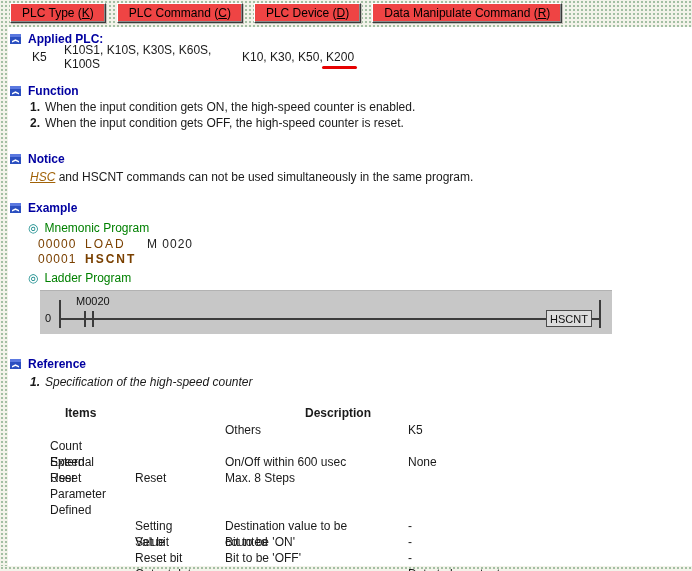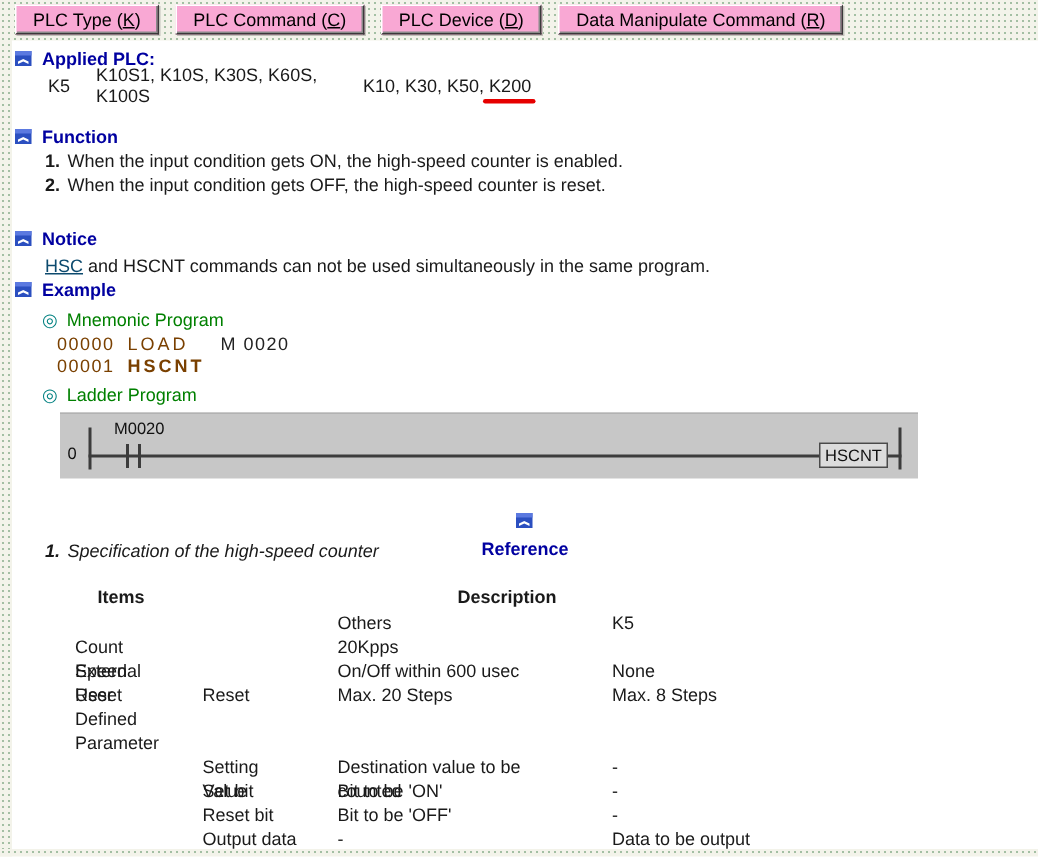--- a/index.html
+++ b/index.html
@@ -15,7 +15,7 @@
   .bottom-strip { left:0; right:0; bottom:0; height:5px; }
 
   .toolbar { position:absolute; top:3px; left:10px; display:flex; gap:11px; }
-  .tb-btn { height:20px; padding:0 11px; background:#f9a8d4; color:#000;
+  .tb-btn { height:20px; padding:0 11px; background:#ef4444; color:#000;
             border:1px solid; border-color:#ffffff #3a3a3a #3a3a3a #ffffff;
             box-shadow:inset -1px -1px 0 #8a8a8a, 1px 1px 0 #c2c2ba;
             display:flex; align-items:center; font-size:12px; cursor:default; white-space:nowrap; }

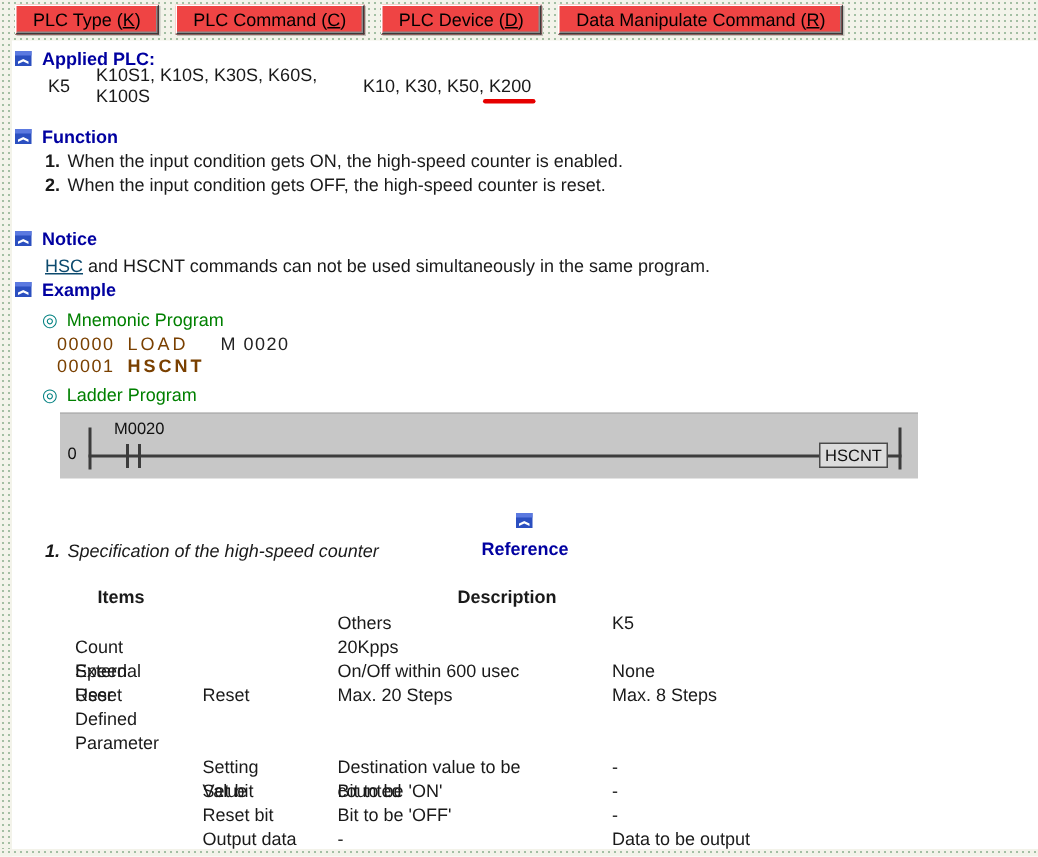--- a/index.html
+++ b/index.html
@@ -43,7 +43,7 @@
   .num { font-weight:bold; margin-right:5px; }
 
   .notice-line { margin:2px 0 0 20px; height:16px; line-height:16px; }
-  .link { color:#0c4a6e; text-decoration:underline; cursor:pointer; }
+  .link { color:#a16207; text-decoration:underline; cursor:pointer;font-style:italic; }
 
   .subhead { margin:4px 0 0 18px; height:16px; display:flex; align-items:center; gap:6px; }
   .bullet { color:#008080; font-size:12px; }

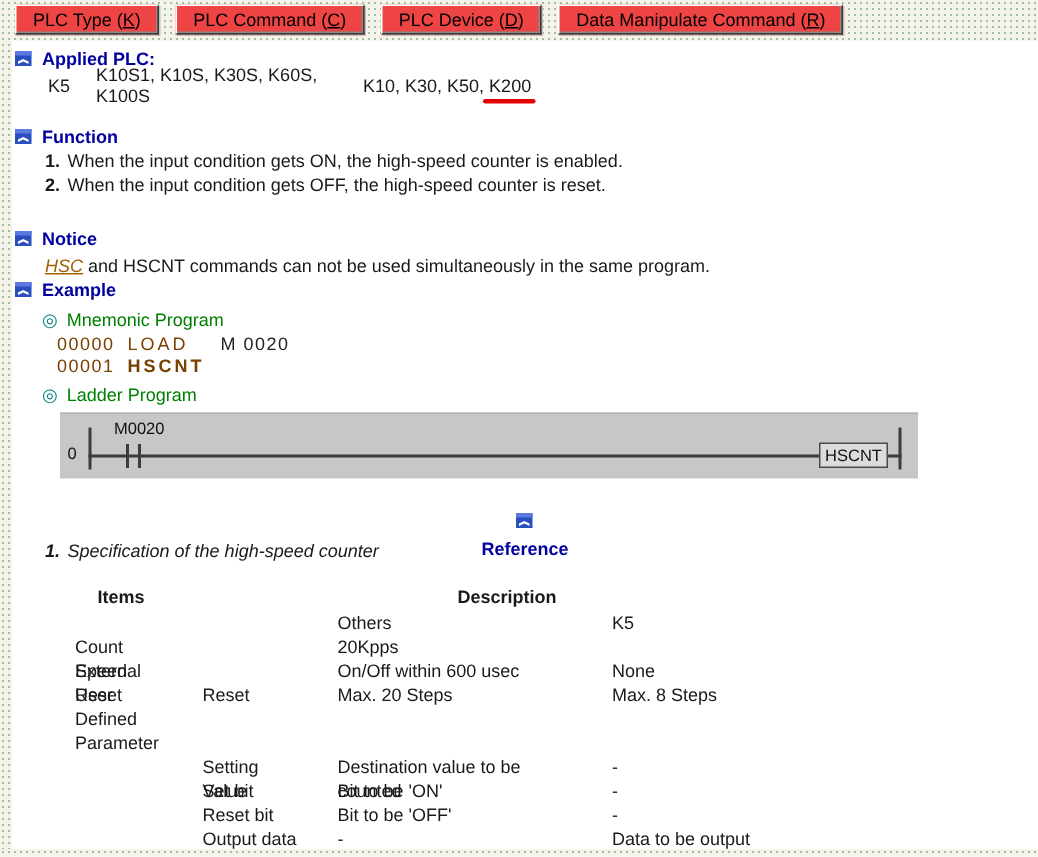--- a/index.html
+++ b/index.html
@@ -36,7 +36,7 @@
 
   .mt18 { margin-top:18px; }
   .mt20 { margin-top:20px; }
-  .mt12 { margin-top:0;text-align:center; }
+  .mt12 { margin-top:15px;text-align:center; }
   .mt22 { margin-top:22px;flex-direction:column; }
 
   .fn-item { margin-left:20px; height:16px; line-height:16px; }

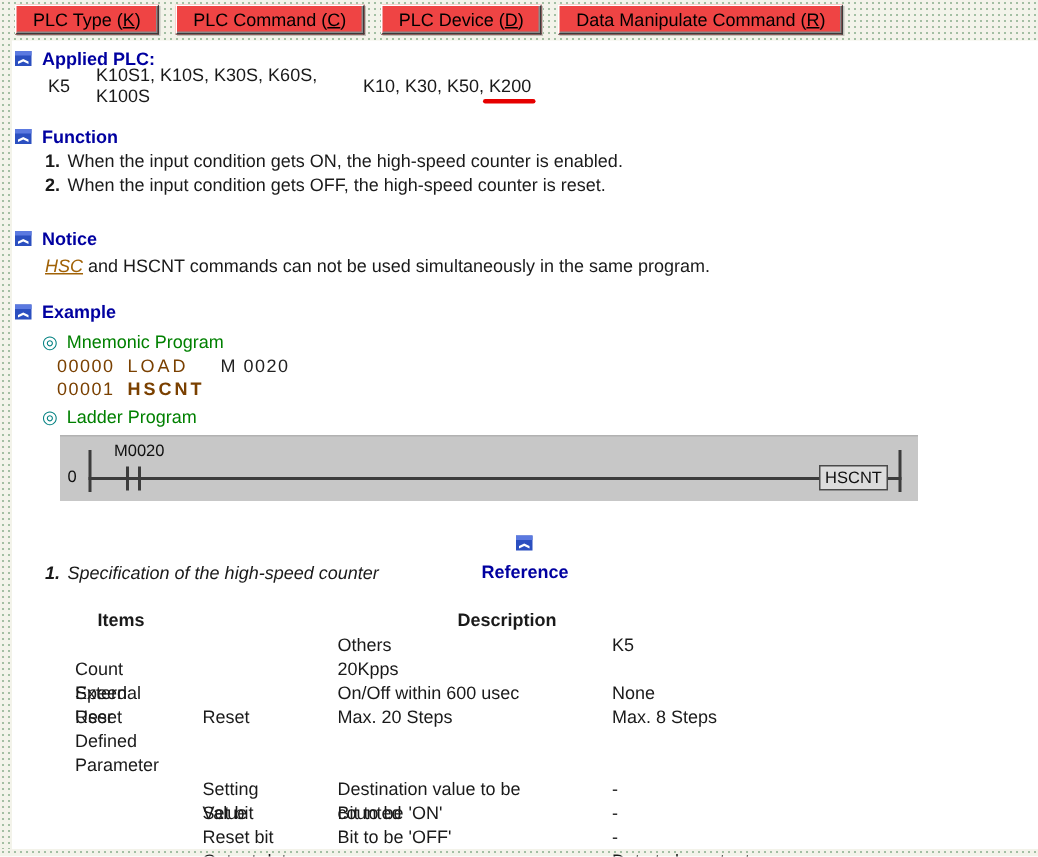--- a/index.html
+++ b/index.html
@@ -37,7 +37,7 @@
   .mt18 { margin-top:18px; }
   .mt20 { margin-top:20px; }
   .mt12 { margin-top:15px;text-align:center; }
-  .mt22 { margin-top:22px;flex-direction:column; }
+  .mt22 { margin-top:22px; }
 
   .fn-item { margin-left:20px; height:16px; line-height:16px; }
   .num { font-weight:bold; margin-right:5px; }

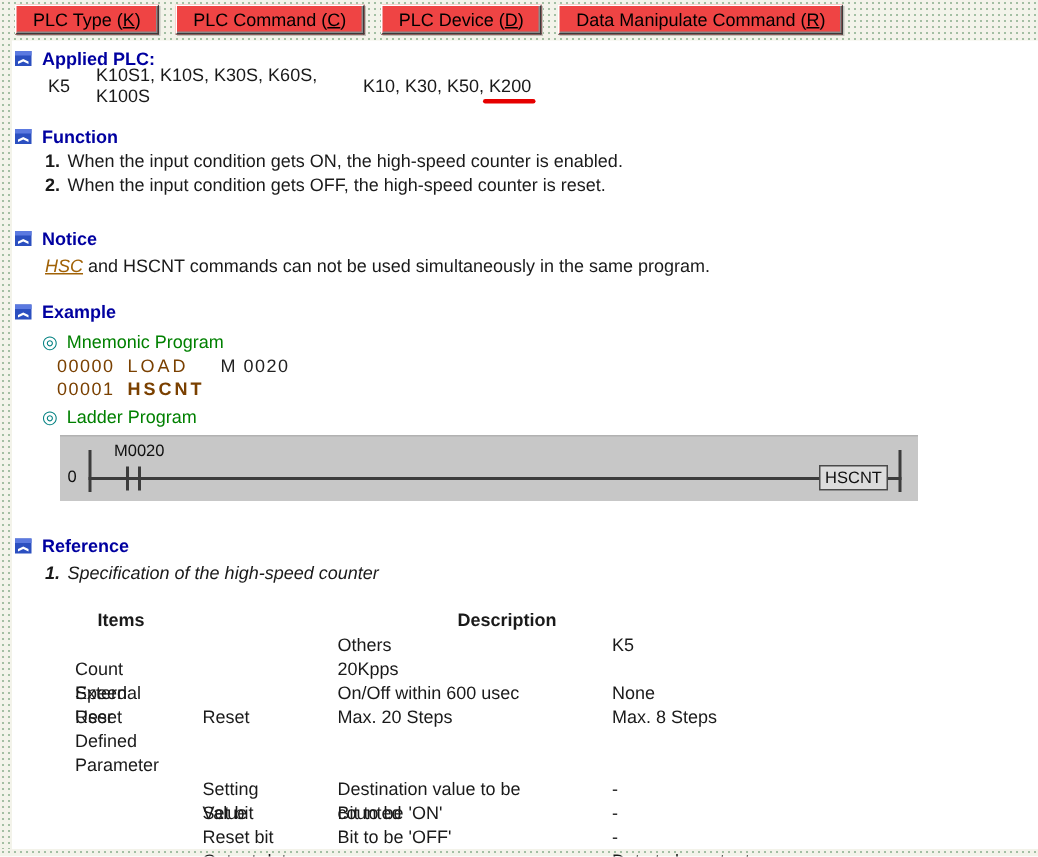--- a/index.html
+++ b/index.html
@@ -209,7 +209,6 @@
     <div class="rt-row">
       <span class="rt-c1">Count Speed</span>
         <span class="rt-c2"></span>
-        <span class="rt-c4">20Kpps</span>
     </div>
     <div class="rt-row">
       <span class="rt-c1">External Reset</span>

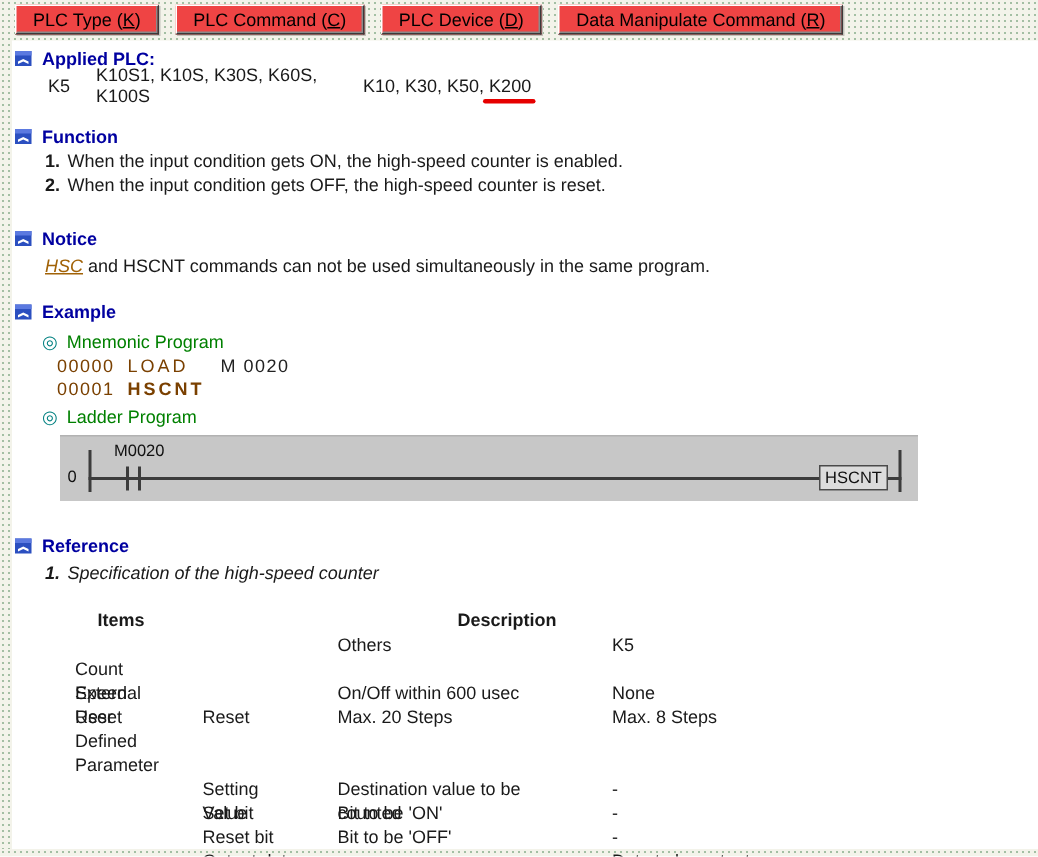--- a/index.html
+++ b/index.html
@@ -219,7 +219,6 @@
     <div class="rt-row">
       <span class="rt-c1">User</span>
         <span class="rt-c2">Reset</span>
-        <span class="rt-c3">Max. 20 Steps</span>
         <span class="rt-c4">Max. 8 Steps</span>
     </div>
     <div class="rt-row">

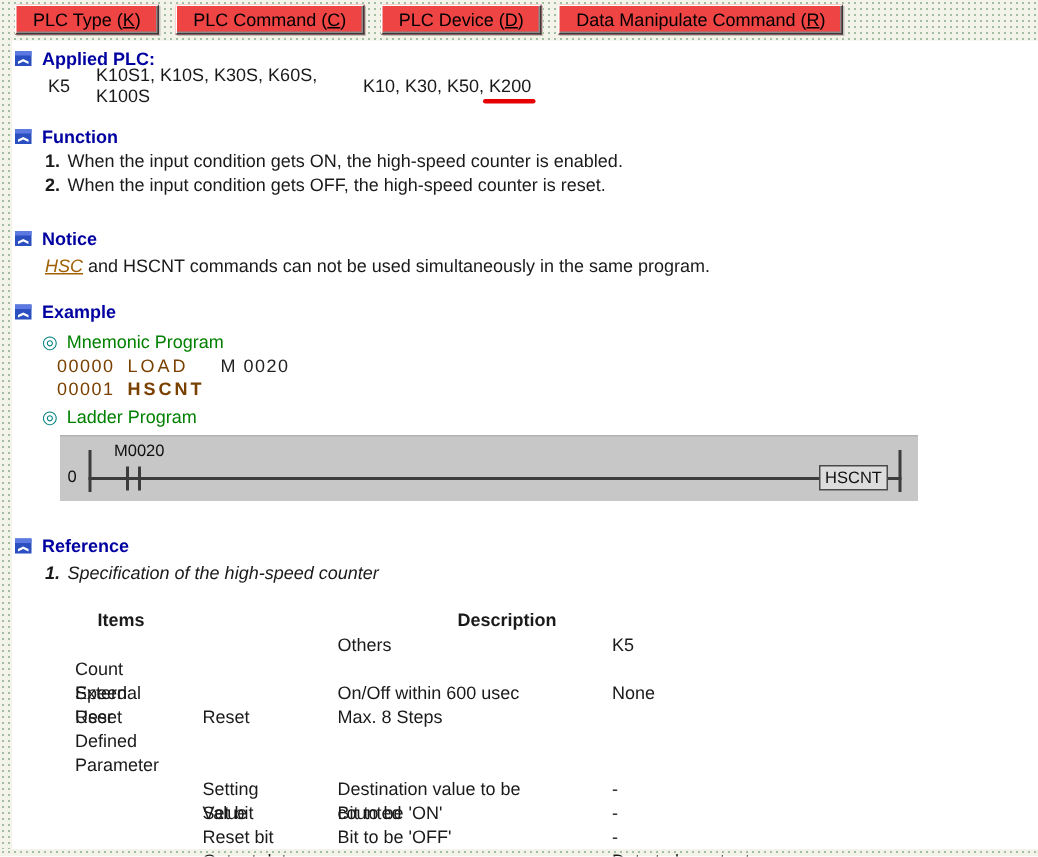--- a/index.html
+++ b/index.html
@@ -222,13 +222,13 @@
         <span class="rt-c4">Max. 8 Steps</span>
     </div>
     <div class="rt-row">
-      <span class="rt-c1">Defined</span>
+      <span class="rt-c1">Parameter</span>
         <span class="rt-c2"></span>
         <span class="rt-c3"></span>
         <span class="rt-c4"></span>
     </div>
     <div class="rt-row">
-      <span class="rt-c1">Parameter</span>
+      <span class="rt-c1">Defined</span>
         <span class="rt-c2"></span>
         <span class="rt-c3"></span>
         <span class="rt-c4"></span>

